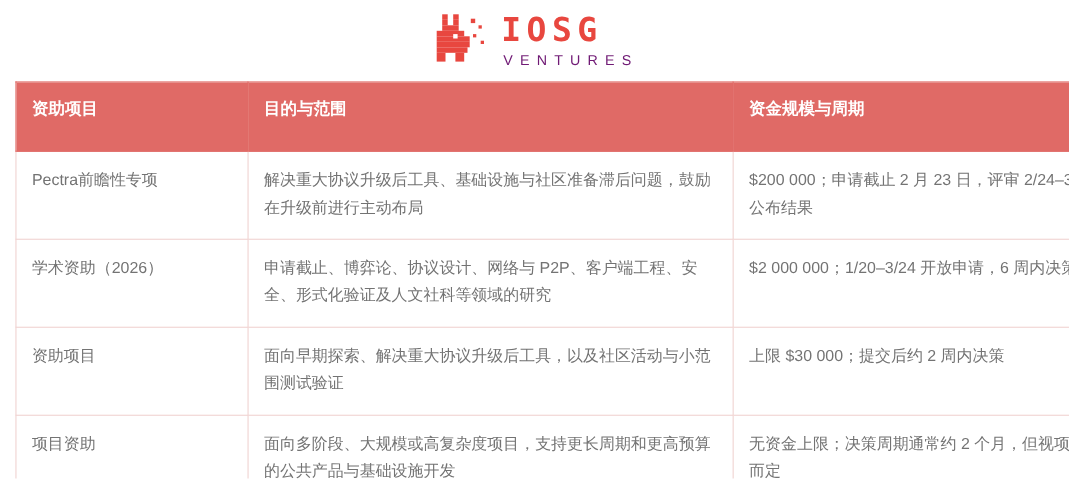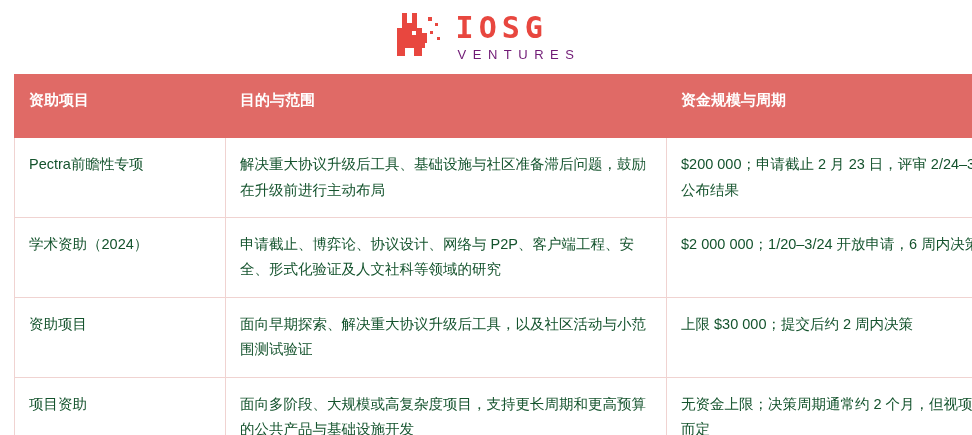--- a/index.html
+++ b/index.html
@@ -86,7 +86,7 @@
   }
   table.grant-table tbody td {
     background: #ffffff;
-    color: #14532d;
+    color: #737373;
   }
   .col-a { width: 180px; }
   .col-b { width: 410px; }

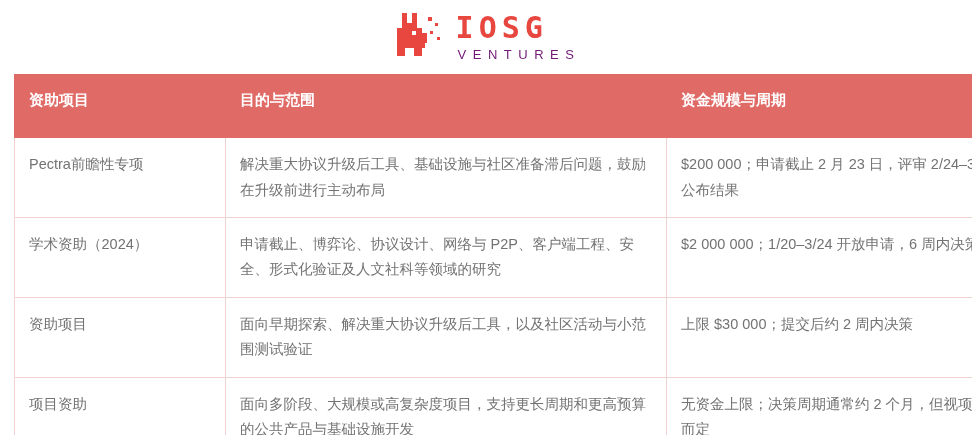--- a/index.html
+++ b/index.html
@@ -144,7 +144,7 @@
           <td class="col-c">$200 000；申请截止 2 月 23 日，评审 2/24–3/9，3/24 公布结果</td>
         </tr>
         <tr>
-          <td class="col-a">学术资助（2024）</td>
+          <td class="col-a">学术资助（2026）</td>
           <td class="col-b">申请截止、博弈论、协议设计、网络与 P2P、客户端工程、安全、形式化验证及人文社科等领域的研究</td>
           <td class="col-c">$2 000 000；1/20–3/24 开放申请，6 周内决策</td>
         </tr>

